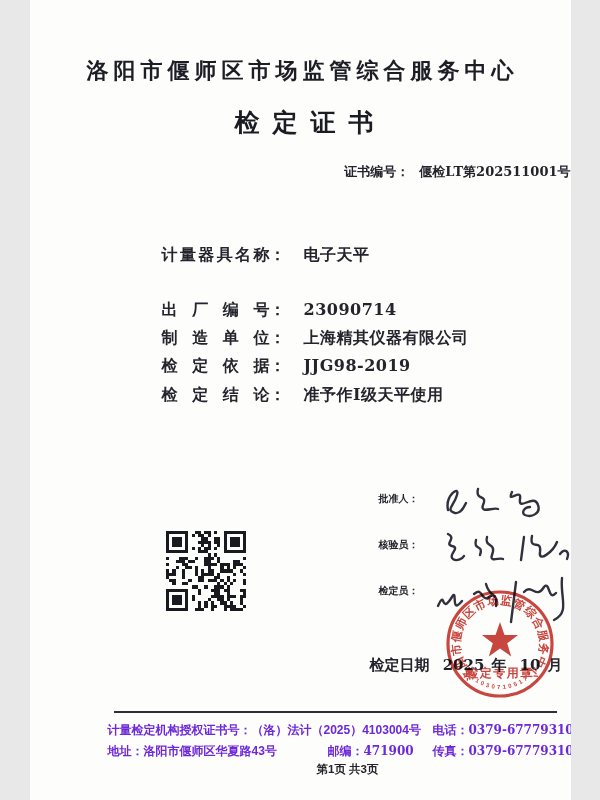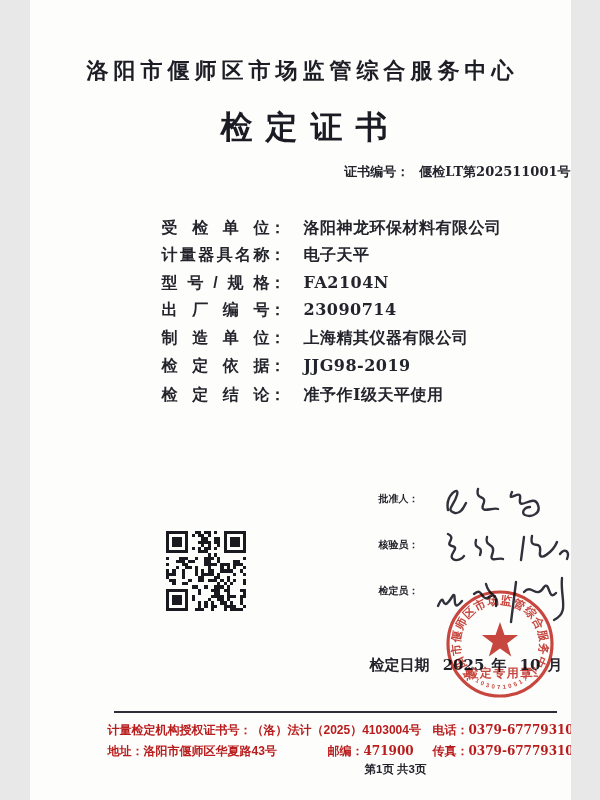--- a/index.html
+++ b/index.html
@@ -13,7 +13,7 @@
   .org-title{top:56px; left:0; width:100%; text-align:center;
     font-size:22px; font-weight:700; letter-spacing:5px; padding-left:5px; box-sizing:border-box; color:#1d1d25;}
   .doc-title{top:106px; left:0; width:100%; text-align:center;
-    font-size:32px; font-weight:700; letter-spacing:13px; padding-left:21px; box-sizing:border-box; color:#1b1b23;}
+    font-size:25px; font-weight:700; letter-spacing:13px; padding-left:21px; box-sizing:border-box; color:#1b1b23;}
   .cert-line{top:163px; left:0; width:100%; text-align:right; font-size:13px; font-weight:700;}
   .cert-line .v{font-family:"DejaVu Serif",serif; margin-left:10px;}
   

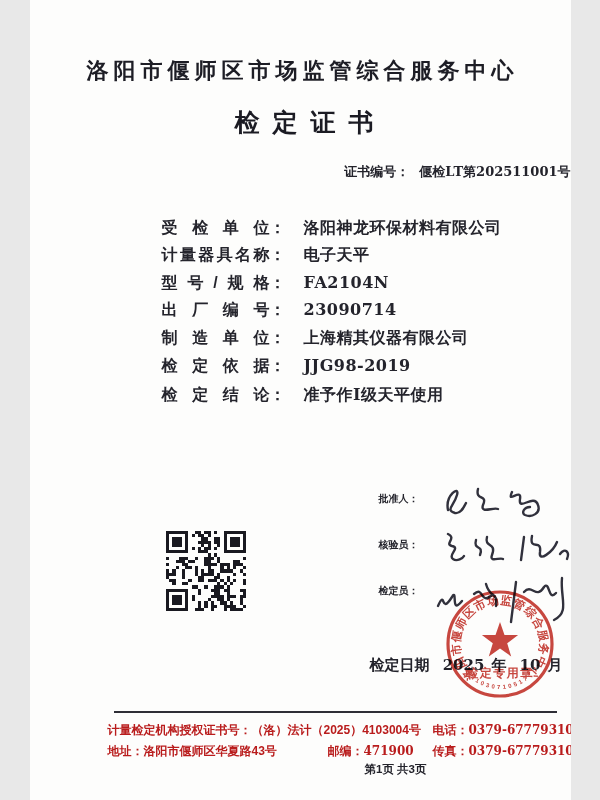--- a/index.html
+++ b/index.html
@@ -51,9 +51,6 @@
     <span>证书编号</span><span>：</span><span class="v">偃检LT第202511001号</span>
   </div>
 
-  <div class="abs frow" style="top:218px">
-    <span class="jl">受检单位</span><span>：</span><span class="fval">洛阳神龙环保材料有限公司</span>
-  </div>
   <div class="abs frow" style="top:245px">
     <span class="jl">计量器具名称</span><span>：</span><span class="fval">电子天平</span>
   </div>

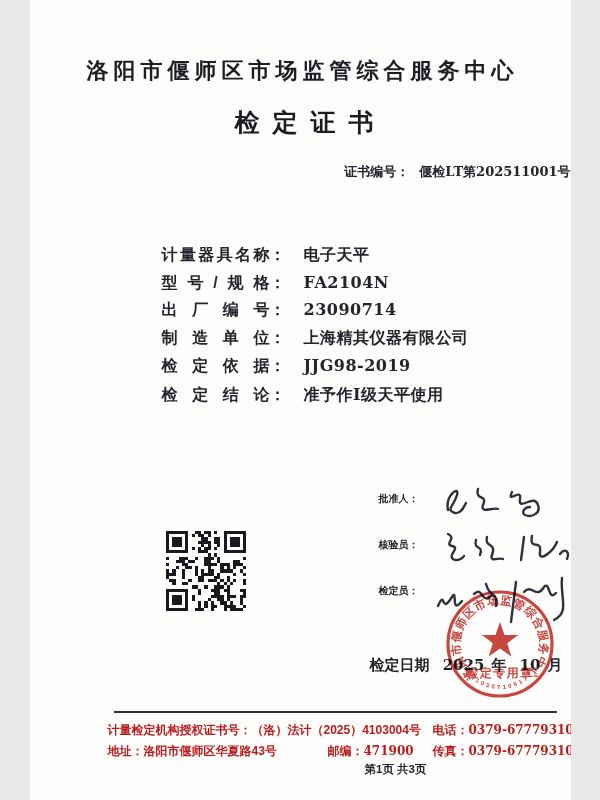--- a/index.html
+++ b/index.html
@@ -53,9 +53,6 @@
 
   <div class="abs frow" style="top:245px">
     <span class="jl">计量器具名称</span><span>：</span><span class="fval">电子天平</span>
-  </div>
-  <div class="abs frow" style="top:273px">
-    <span class="jl">型号/规格</span><span>：</span><span class="fval">FA2104N</span>
   </div>
   <div class="abs frow" style="top:300px">
     <span class="jl">出厂编号</span><span>：</span><span class="fval">23090714</span>

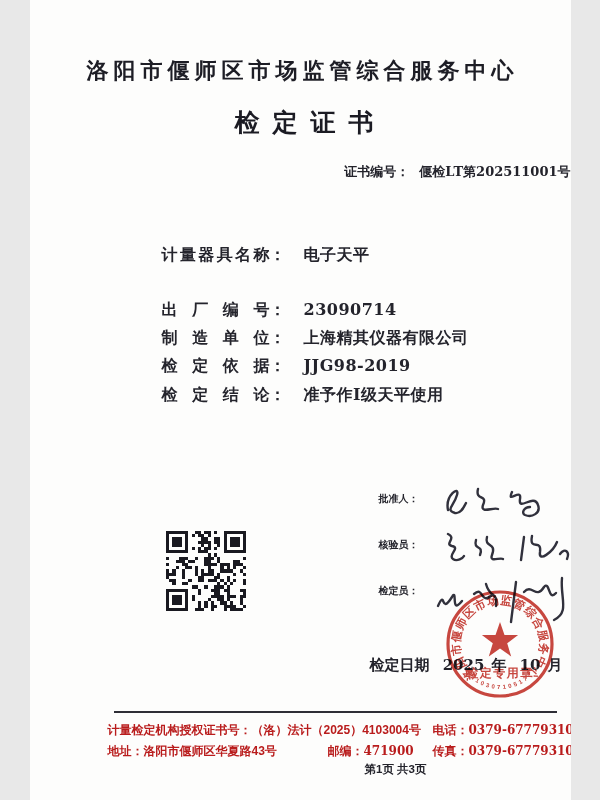--- a/index.html
+++ b/index.html
@@ -29,7 +29,7 @@
   .daterow .num:first-of-type{margin-left:10px;}
   
   .divider{top:711px; left:84px; width:443px; border-top:2px solid #2e2e36;}
-  .foot{font-size:12px; font-weight:700; color:#b91c1c; font-family:"DejaVu Serif","Liberation Serif",serif;}
+  .foot{font-size:12px; font-weight:700; color:#6d28d9; font-family:"DejaVu Serif","Liberation Serif",serif;}
   .f-cjk{font-family:"Liberation Sans",sans-serif;}
   .page-info{top:762px; left:287px; font-size:11.5px; font-weight:700;margin-left:48px;}
   

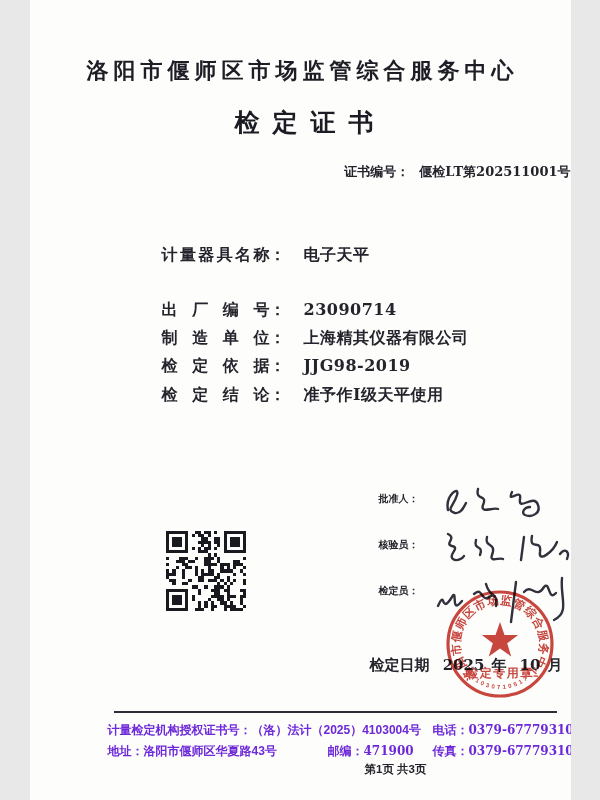--- a/index.html
+++ b/index.html
@@ -31,7 +31,7 @@
   .divider{top:711px; left:84px; width:443px; border-top:2px solid #2e2e36;}
   .foot{font-size:12px; font-weight:700; color:#6d28d9; font-family:"DejaVu Serif","Liberation Serif",serif;}
   .f-cjk{font-family:"Liberation Sans",sans-serif;}
-  .page-info{top:762px; left:287px; font-size:11.5px; font-weight:700;margin-left:48px;}
+  .page-info{top:762px; left:287px; font-size:11.5px; font-weight:700;}
   
   .qr{position:absolute; left:134px; top:531px; width:84px; height:80px; fill:#191920; shape-rendering:crispEdges;}
   

